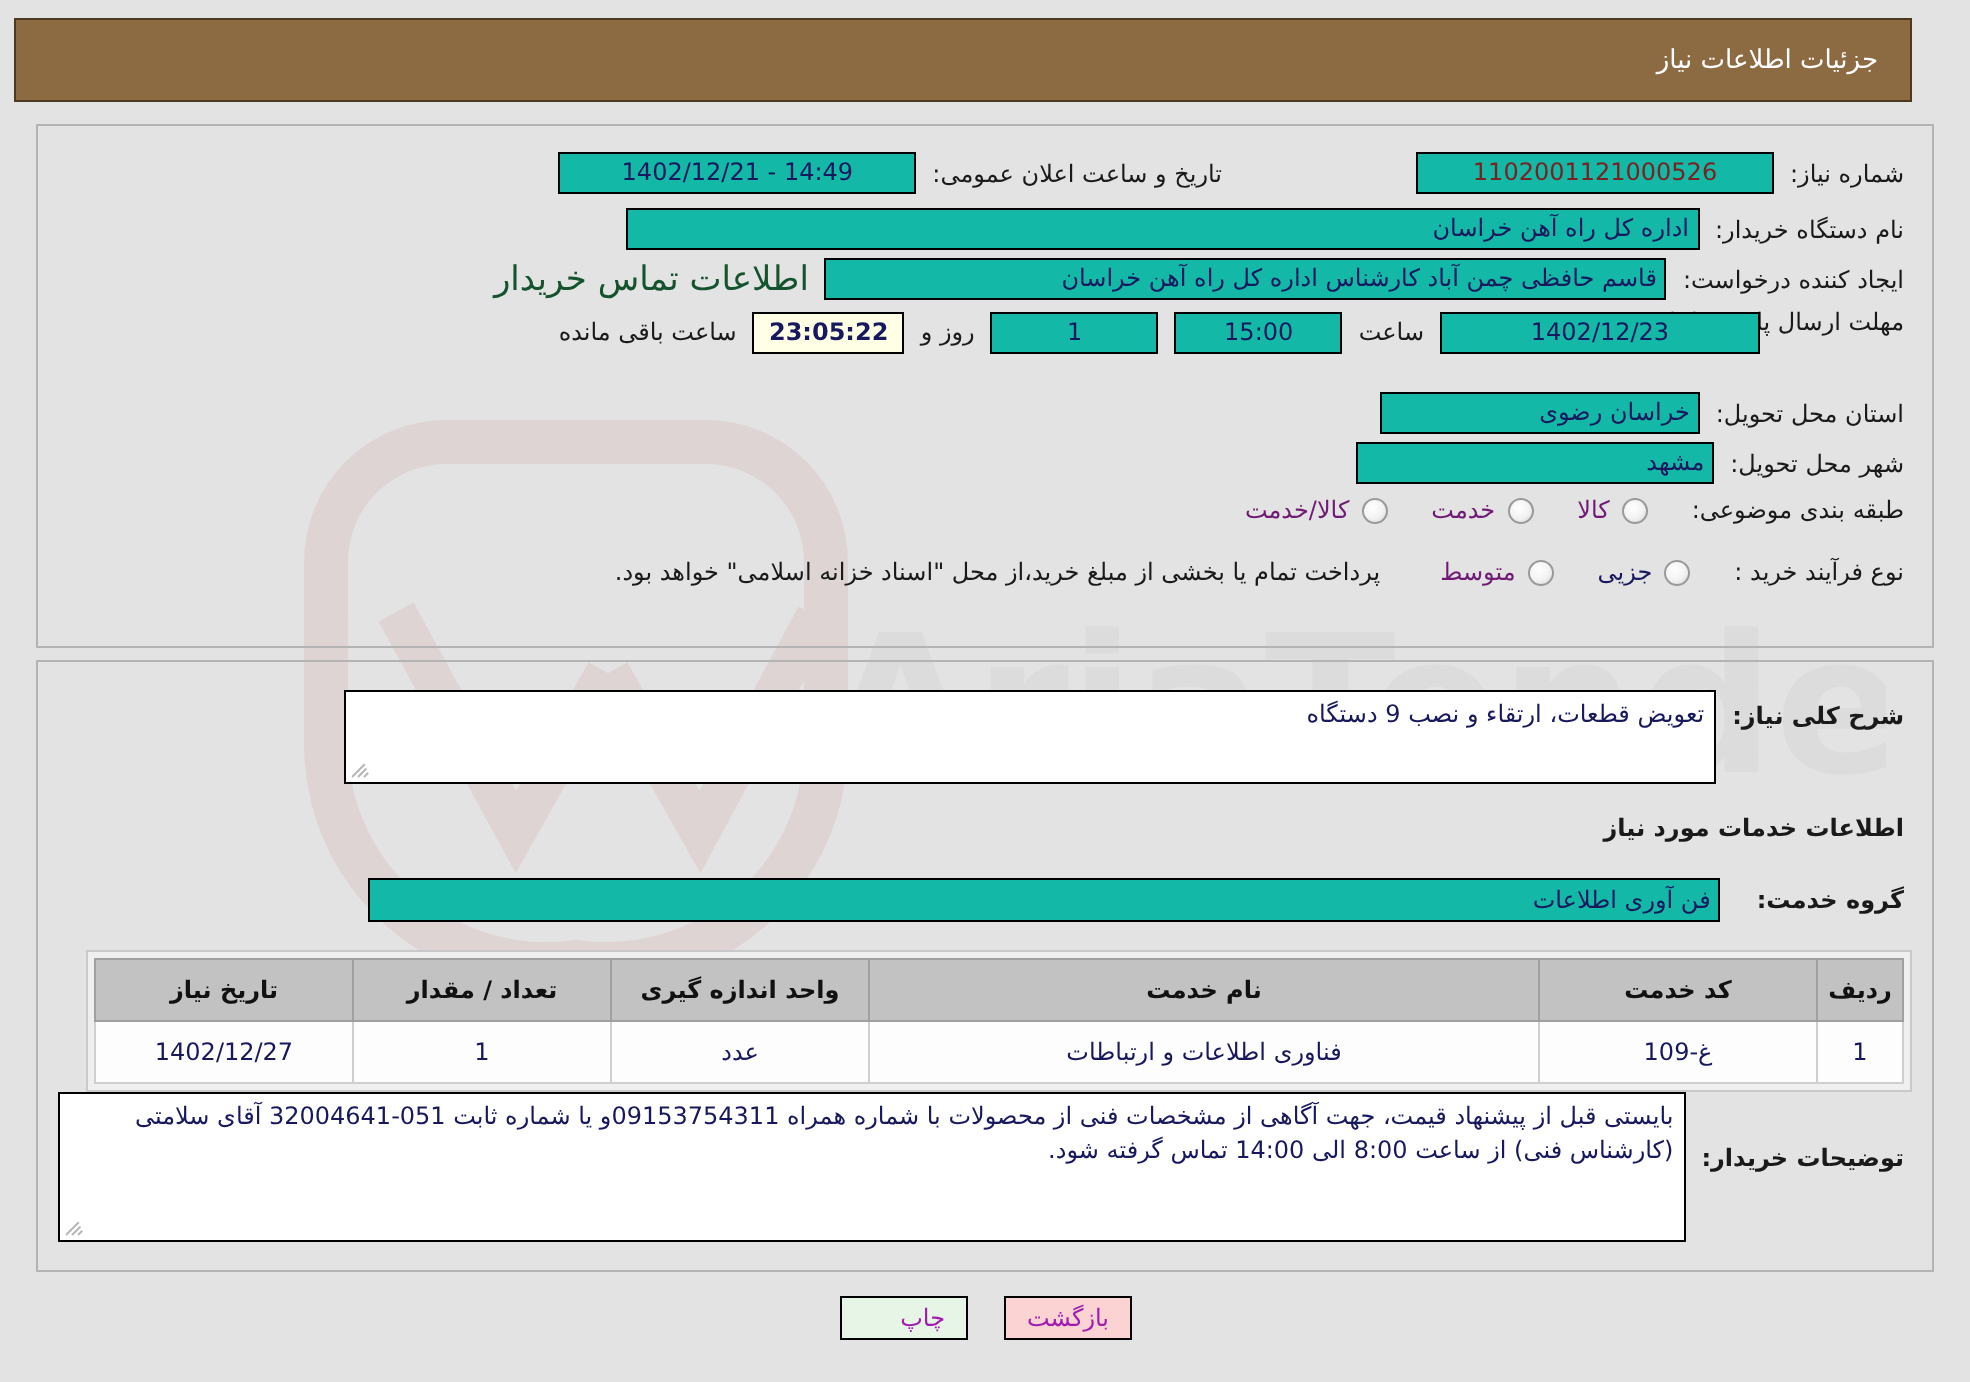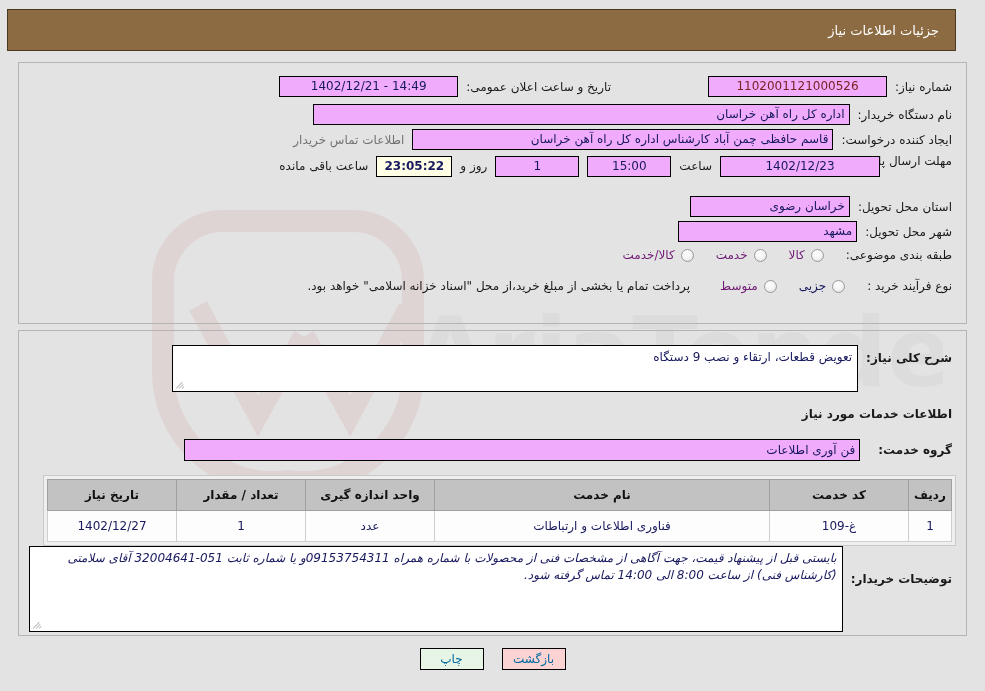--- a/index.html
+++ b/index.html
@@ -44,7 +44,7 @@
   .lbl{font-size:12px;color:#1a1a1a;white-space:nowrap;}
   .lbl.b{font-weight:bold;}
   .fld{
-    border:1px solid #000;background:#f0abfc;
+    border:1px solid #000;background:#14b8a6;
     box-sizing:border-box;height:21px;line-height:19px;
     font-size:12px;padding:0 4px;color:#17185e;
     overflow:hidden;white-space:nowrap;

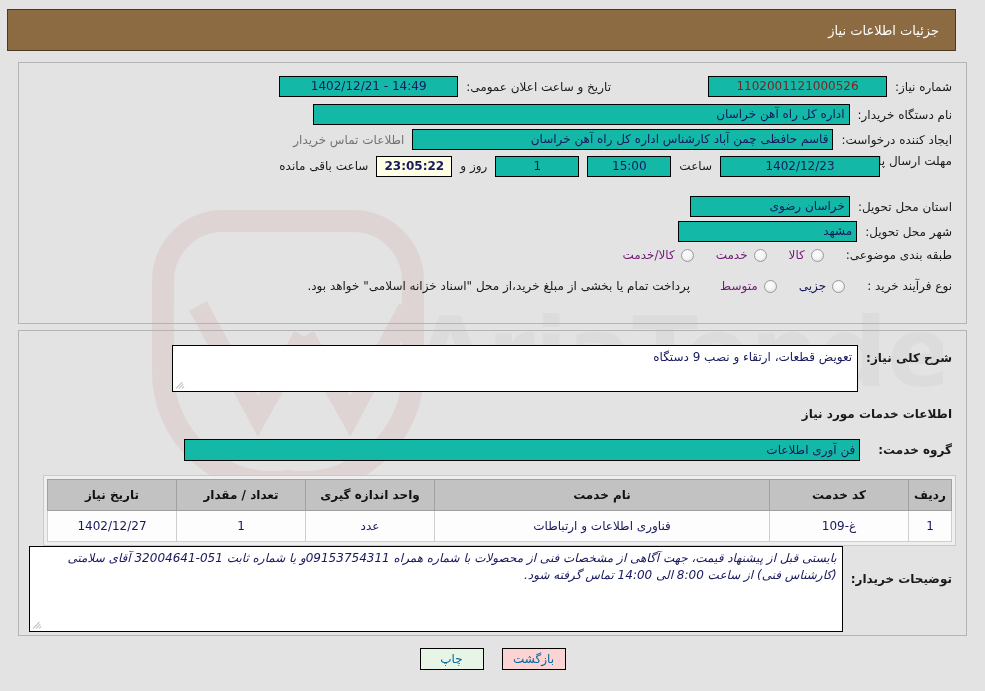--- a/index.html
+++ b/index.html
@@ -53,7 +53,7 @@
   .fld.right{text-align:right;}
   .fld.maroon{color:#7a2222;}
   .fld.cream{background:#ffffe6;font-weight:bold;}
-  .linkish{color:#737373;font-size:12px;white-space:nowrap;}
+  .linkish{color:#14532d;font-size:17px;white-space:nowrap;}
 
   
   .radio{

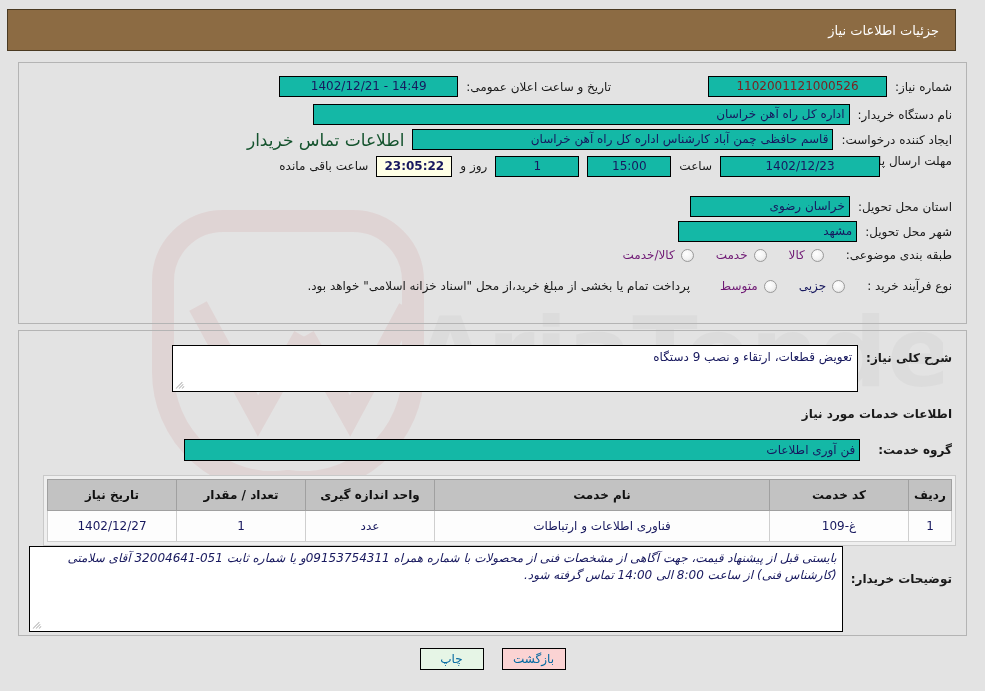--- a/index.html
+++ b/index.html
@@ -260,7 +260,7 @@
 
   <div class="row" style="top:215px;right:14px;gap:8px;align-items:flex-start;">
     <span class="lbl b" style="margin-top:26px;">توضیحات خریدار:</span>
-    <span class="ta" style="width:814px;height:86px;font-style:italic;">
+    <span class="ta" style="width:814px;height:75px;">
       <span>بایستی قبل از پیشنهاد قیمت، جهت آگاهی از مشخصات فنی از محصولات با شماره همراه 09153754311و یا شماره ثابت 051-32004641 آقای سلامتی (کارشناس فنی) از ساعت 8:00  الی 14:00  تماس گرفته شود.</span>
       <span class="grip">
           <i></i>

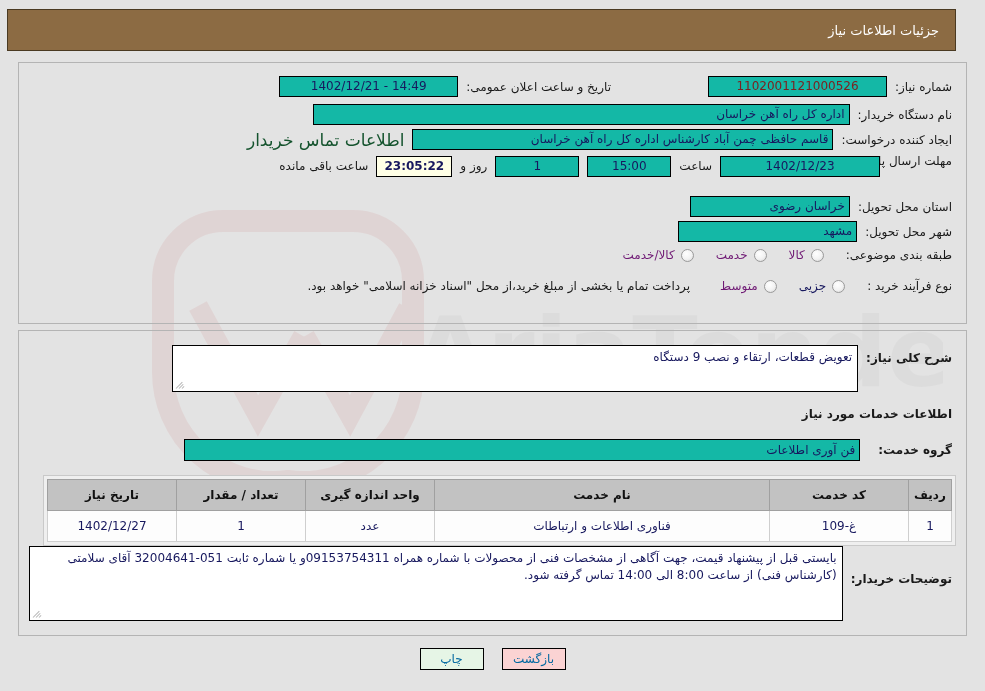--- a/index.html
+++ b/index.html
@@ -109,8 +109,8 @@
         justify-content:center;gap:18px;z-index:3;}
   .btn{
     border:1px solid #000;height:22px;min-width:64px;
-    font-size:12px;line-height:20px;text-align:center;cursor:pointer;
-    box-sizing:border-box;padding:0 10px;color:#0369a1;
+    font-size:12px;line-height:20px;cursor:pointer;
+    box-sizing:border-box;padding:0 10px;color:#a21caf;
   }
   .btn.print{background:#e6f5e6;}
   .btn.back{background:#fbd3d3;}

